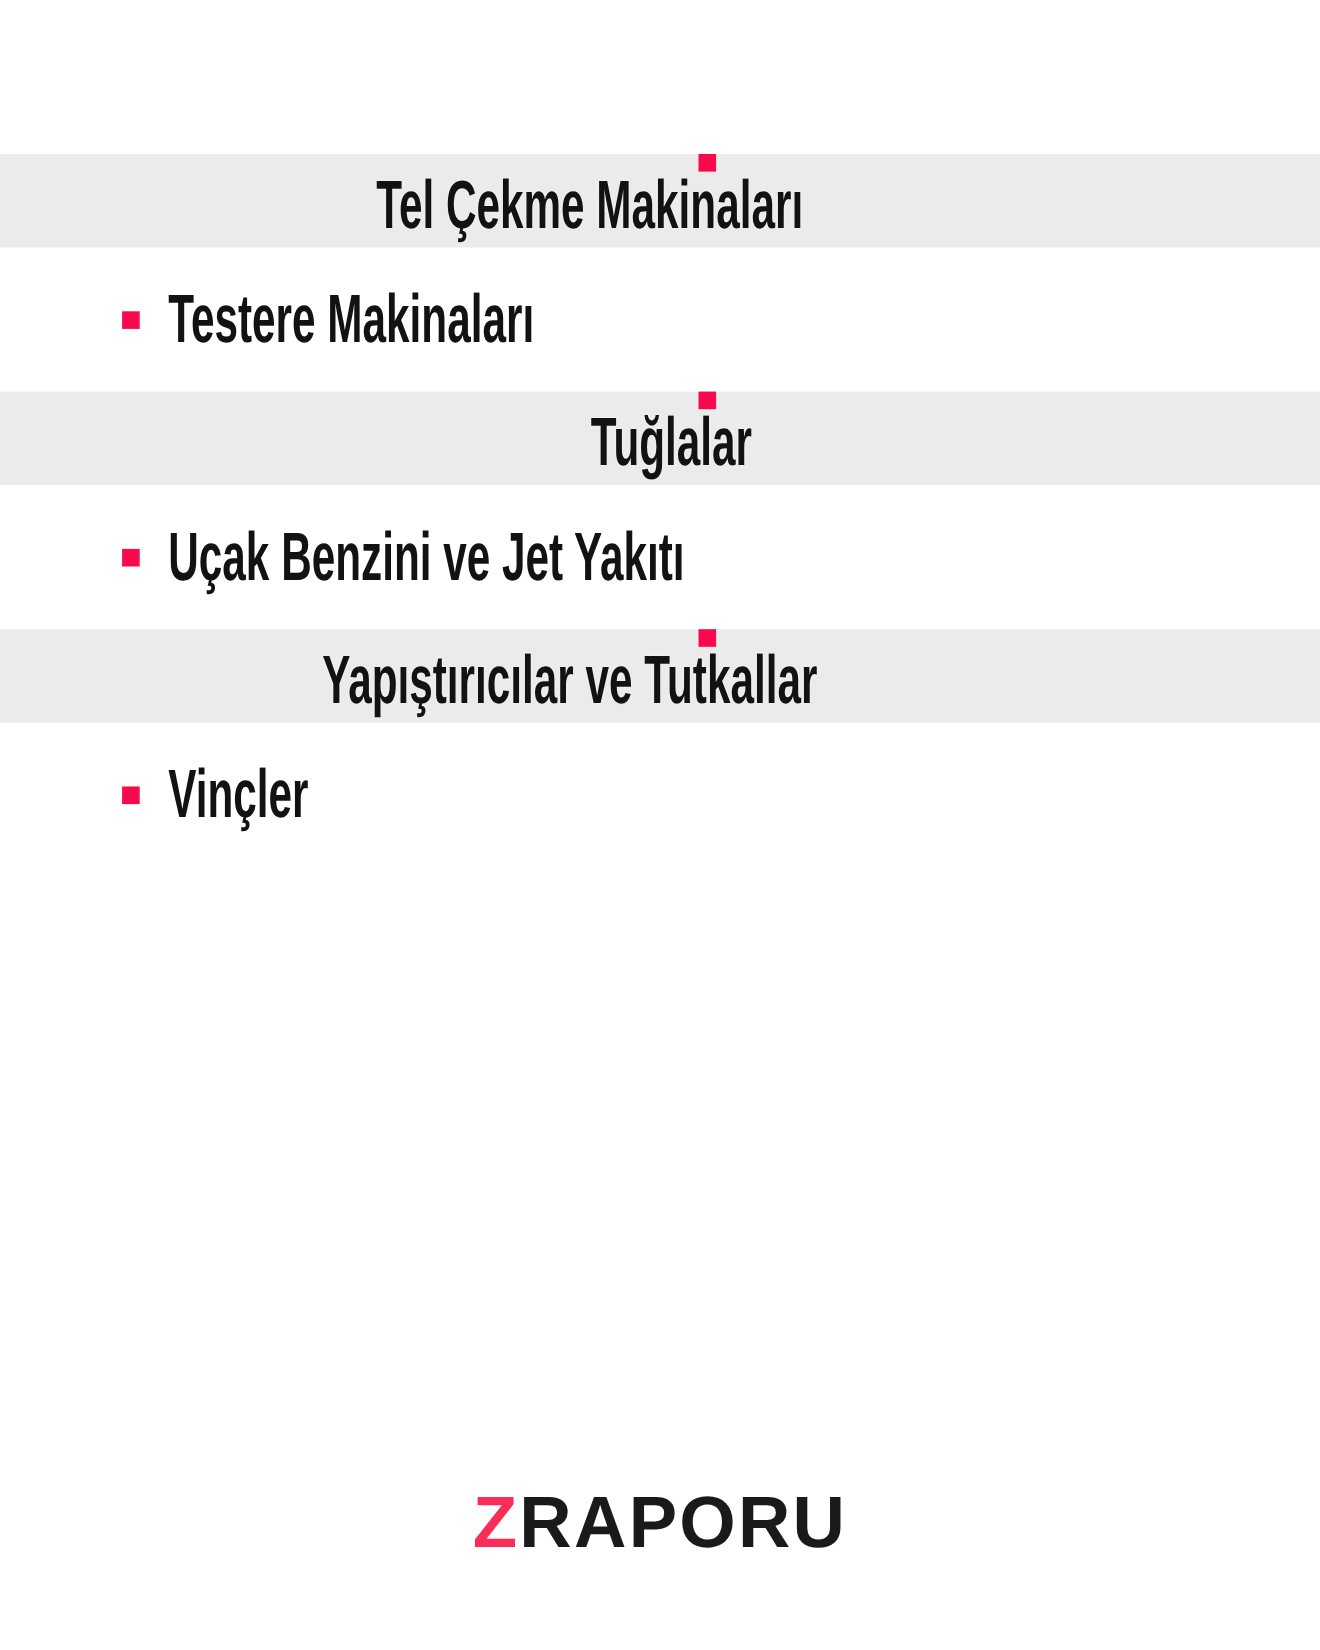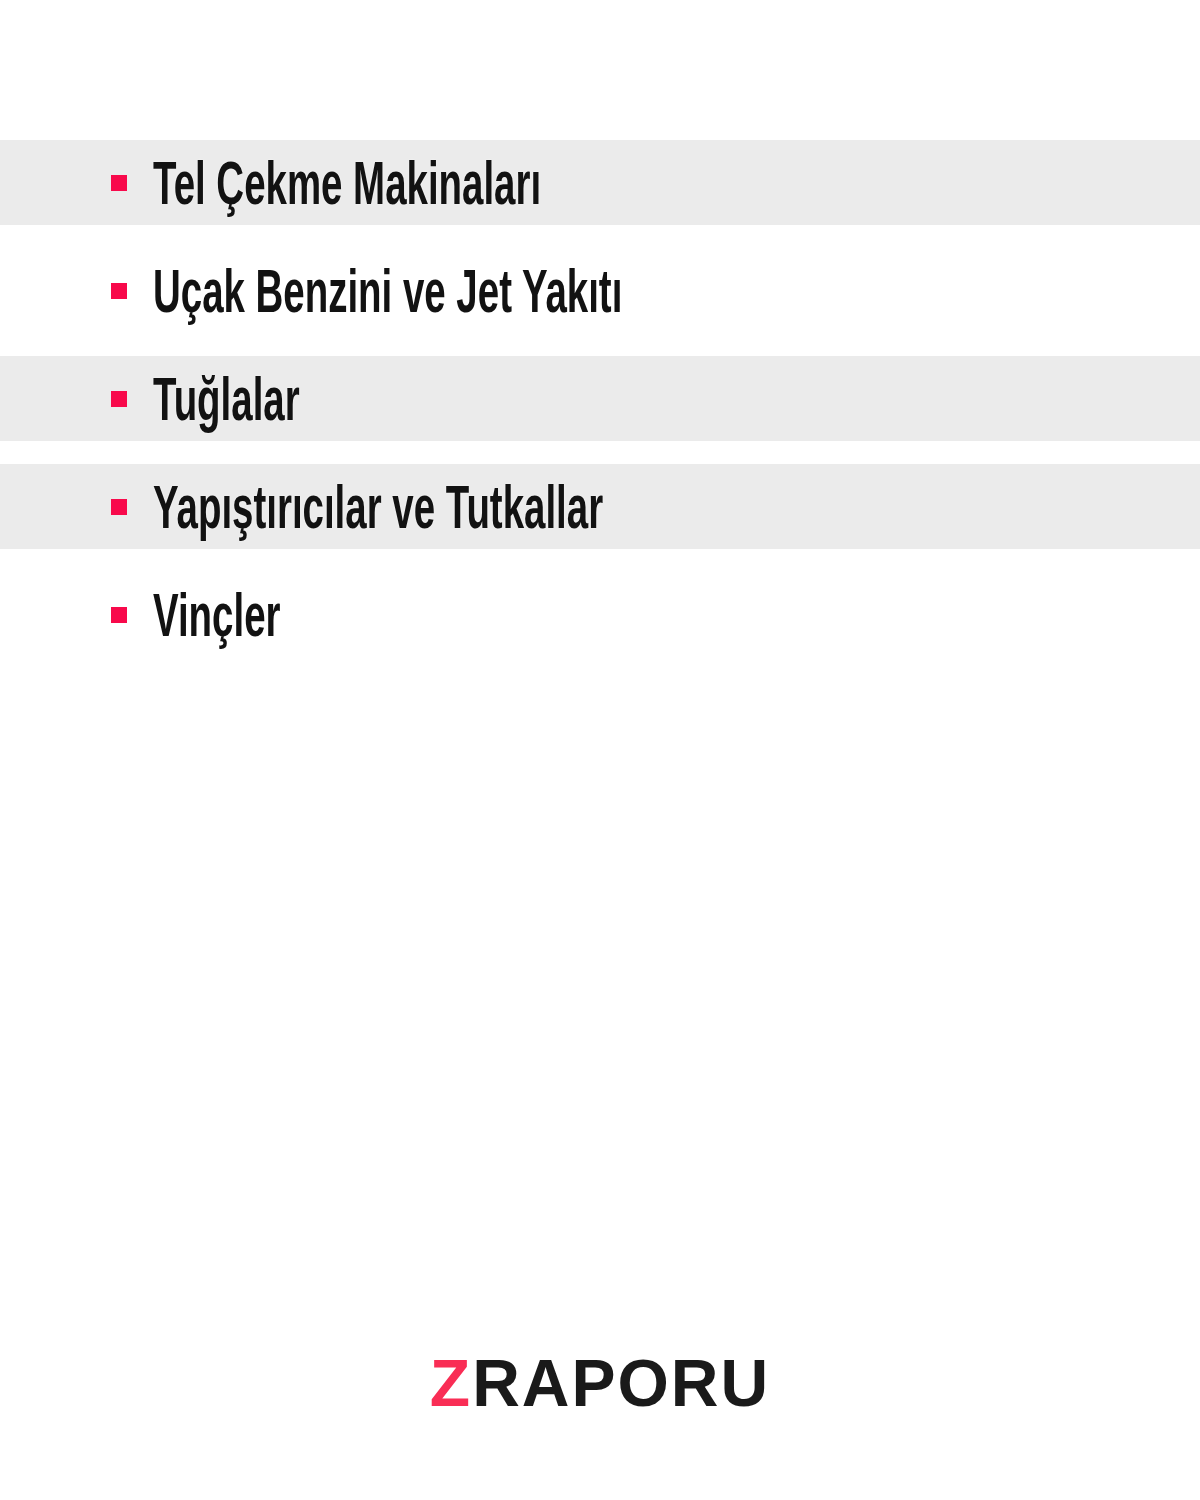--- a/index.html
+++ b/index.html
@@ -36,6 +36,7 @@
   }
   .row.striped {
     background: var(--stripe, #EBEBEB);
+    flex-direction: column;
   }
   .bullet {
     width: 16px;

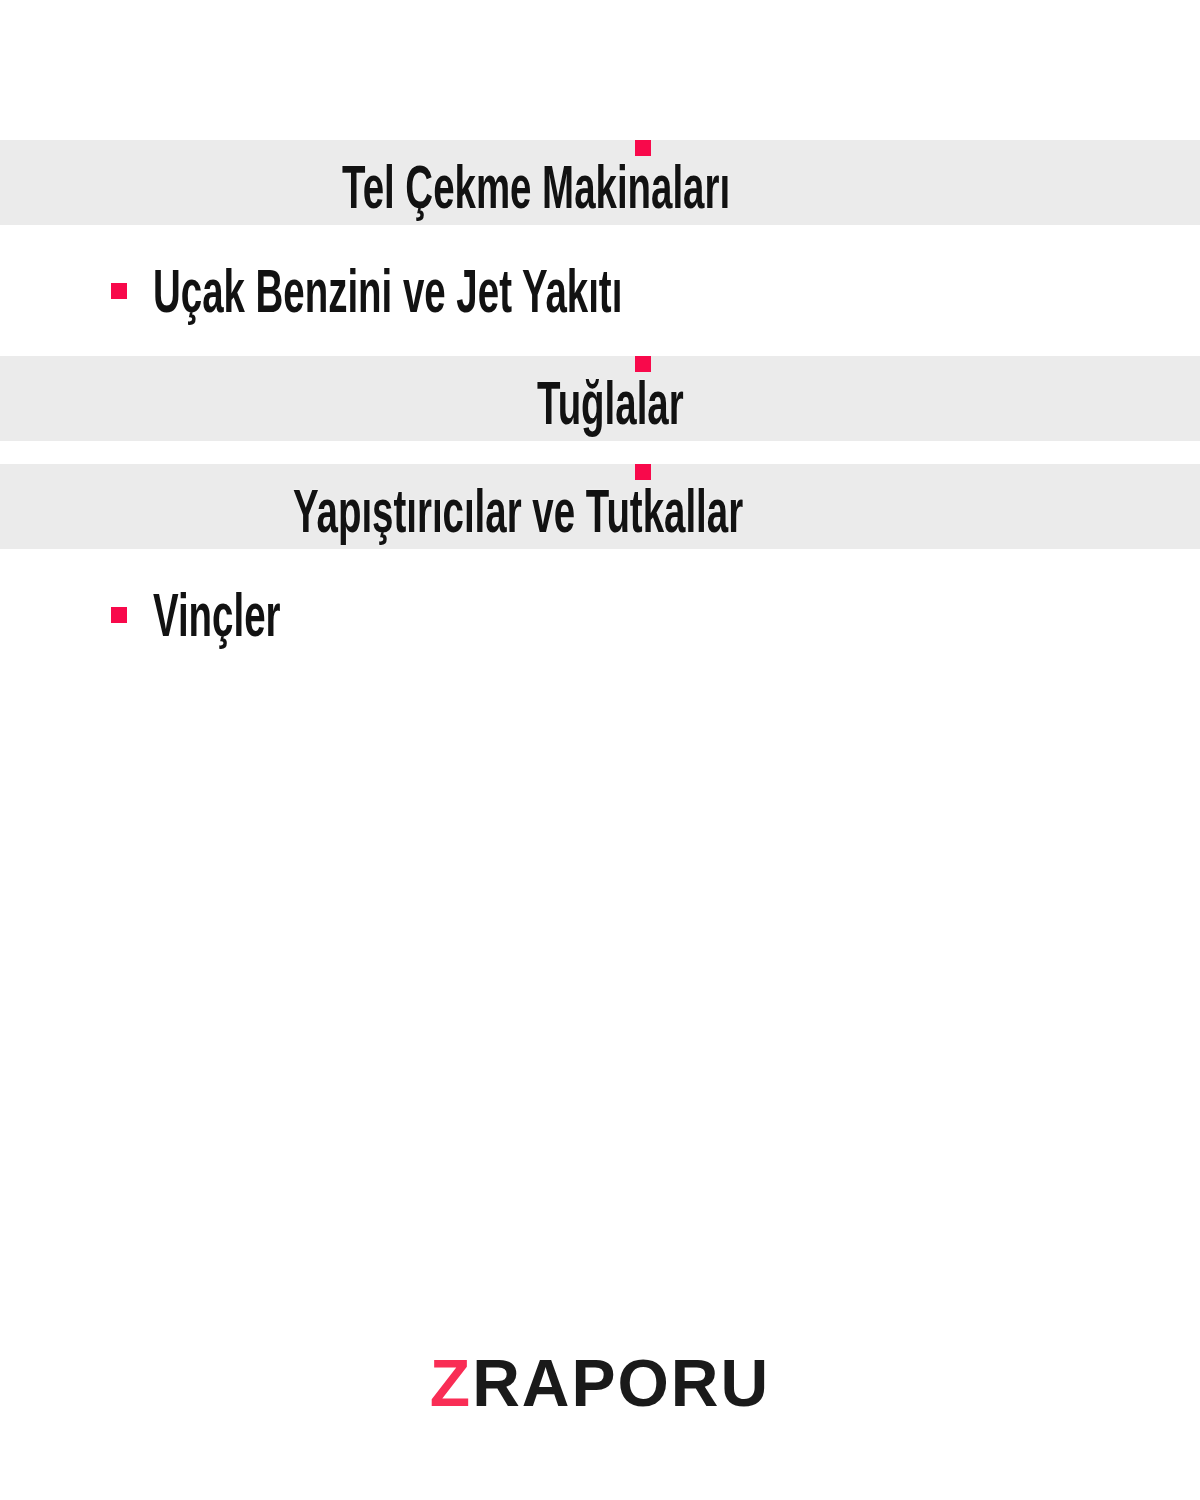--- a/index.html
+++ b/index.html
@@ -87,6 +87,10 @@
       <span class="label">Tel Çekme Makinaları</span>
     </div>
 
+    <div class="row">
+      <span class="bullet"></span>
+      <span class="label">Testere Makinaları</span>
+    </div>
 
     <div class="row">
       <span class="bullet"></span>

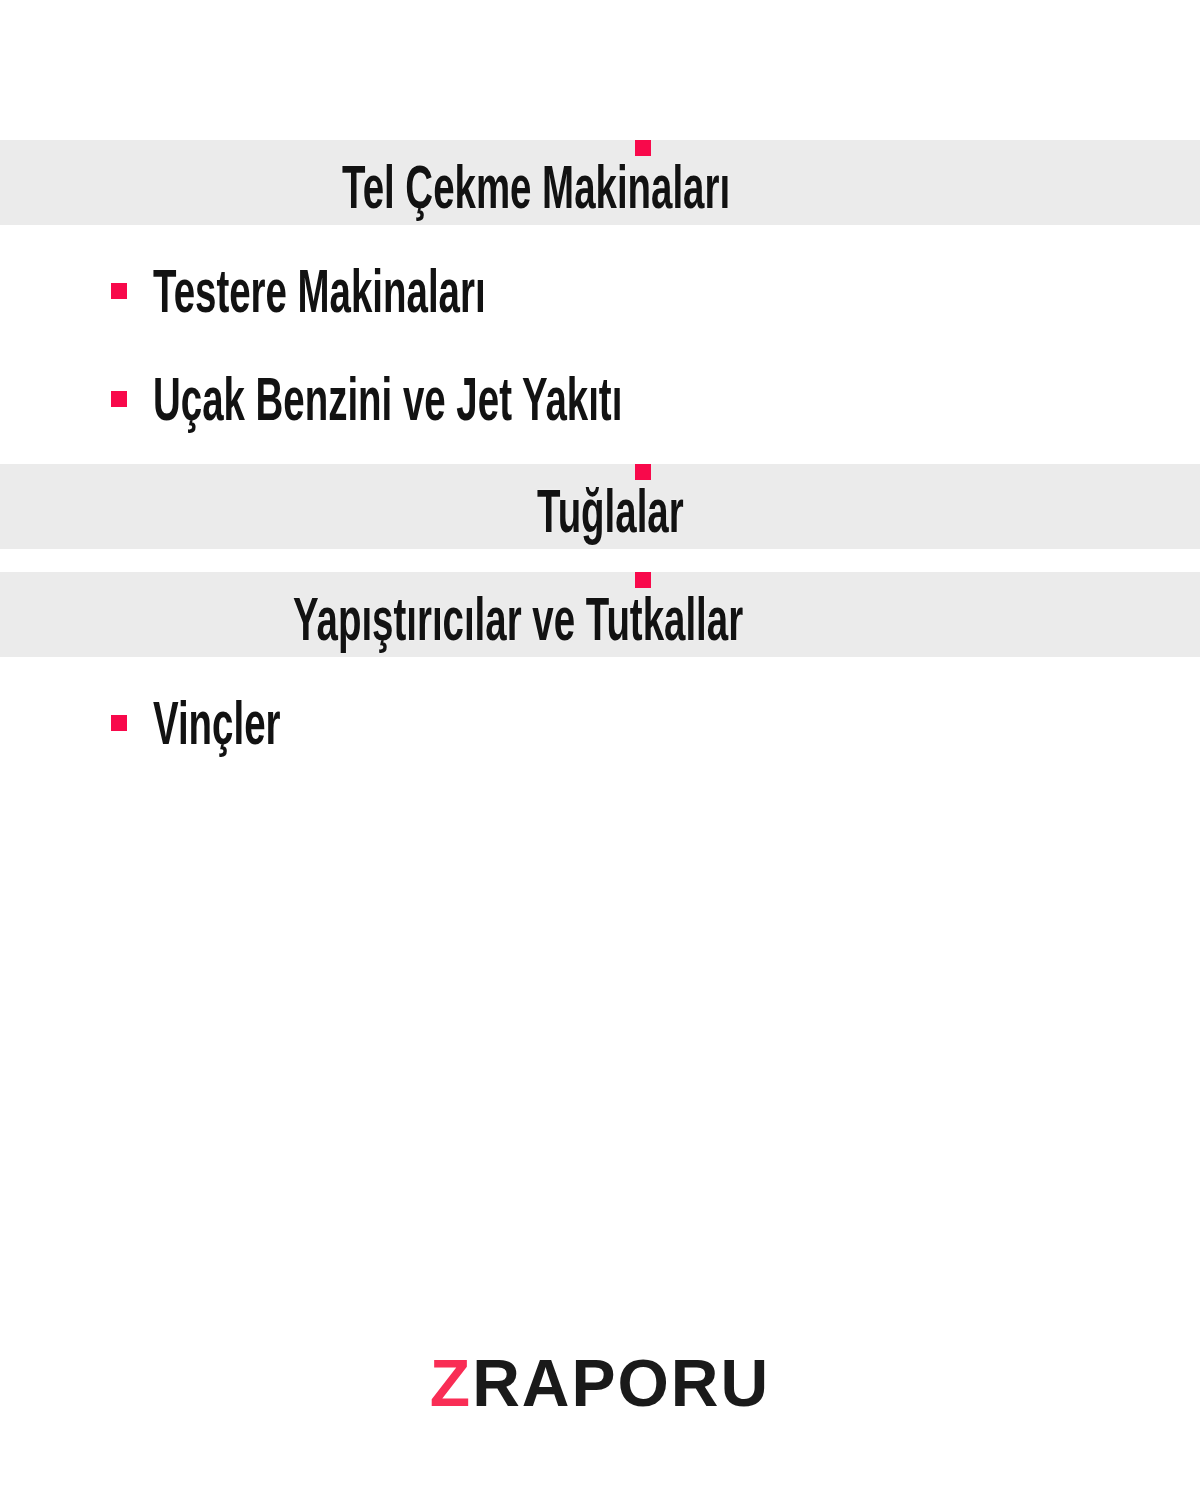--- a/index.html
+++ b/index.html
@@ -92,14 +92,14 @@
       <span class="label">Testere Makinaları</span>
     </div>
 
+    <div class="row striped">
+      <span class="bullet"></span>
+      <span class="label">Tuğlalar</span>
+    </div>
+
     <div class="row">
       <span class="bullet"></span>
       <span class="label">Uçak Benzini ve Jet Yakıtı</span>
-    </div>
-
-    <div class="row striped">
-      <span class="bullet"></span>
-      <span class="label">Tuğlalar</span>
     </div>
 
 

